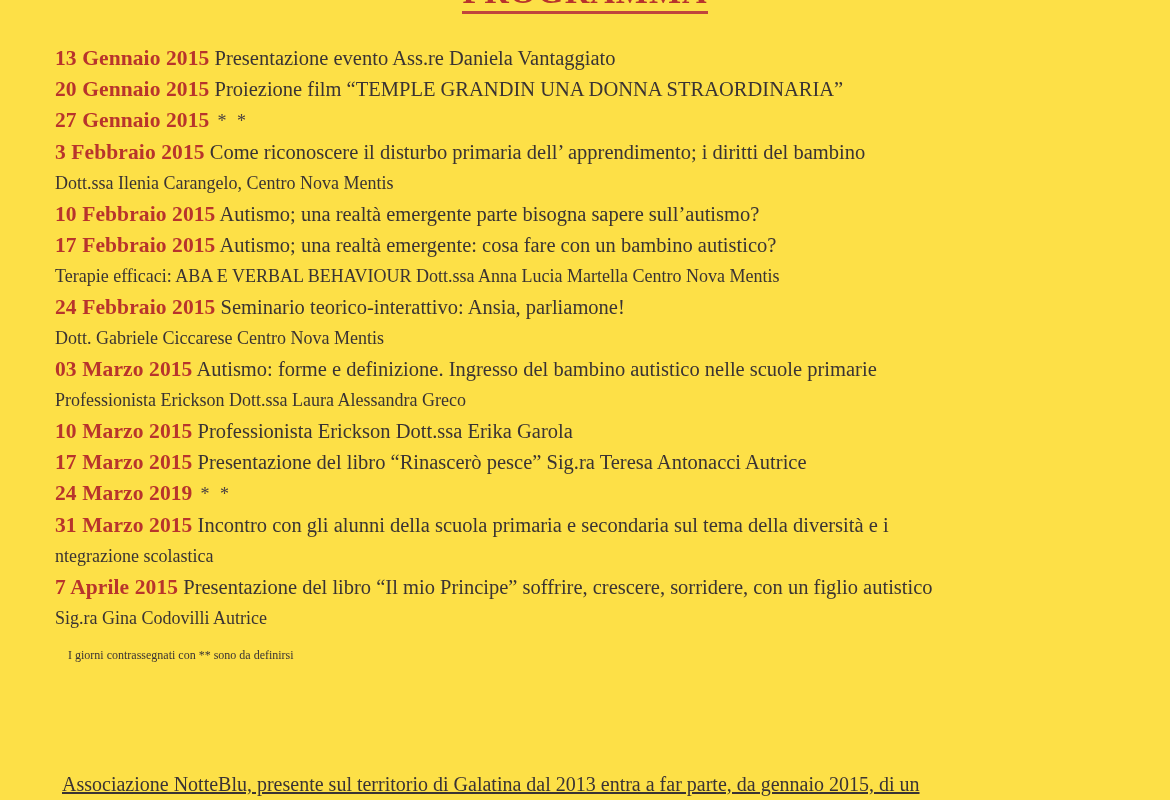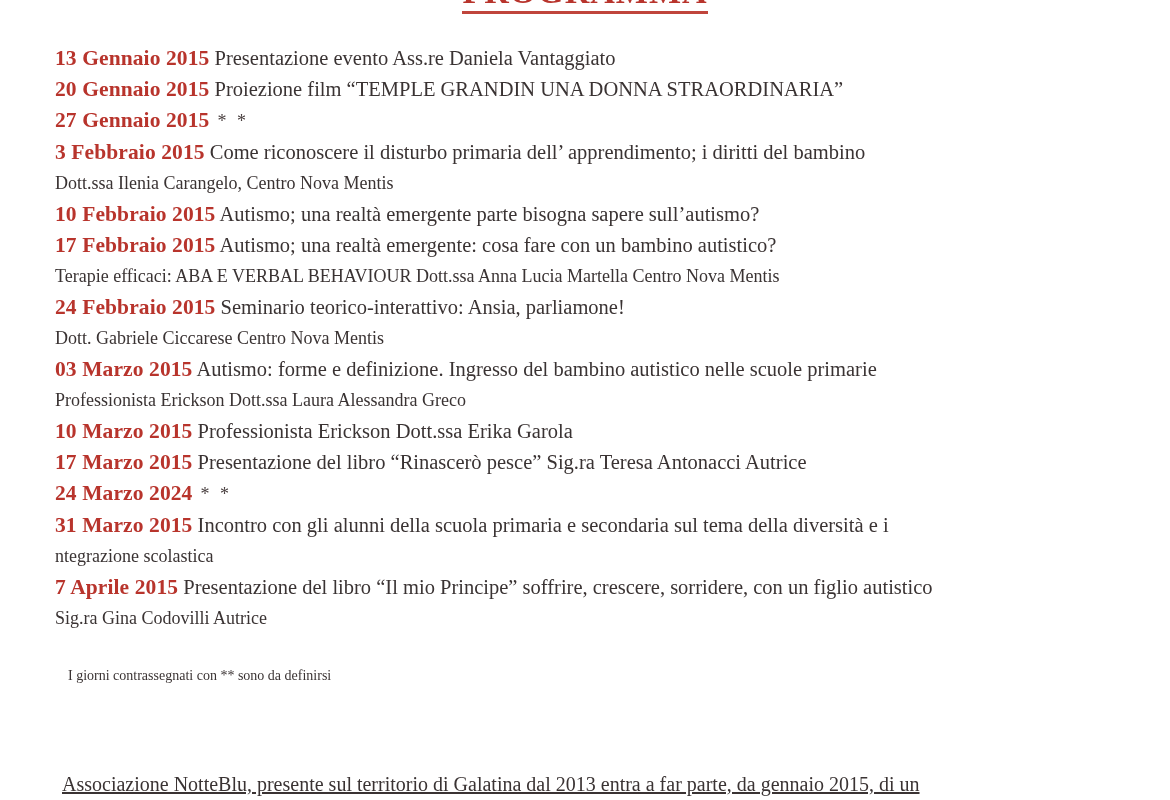--- a/index.html
+++ b/index.html
@@ -18,7 +18,7 @@
     position: relative;
     width: 1170px;
     height: 800px;
-    background: #ffffff;
+    background: #fde047;
     box-sizing: border-box;
   }
 

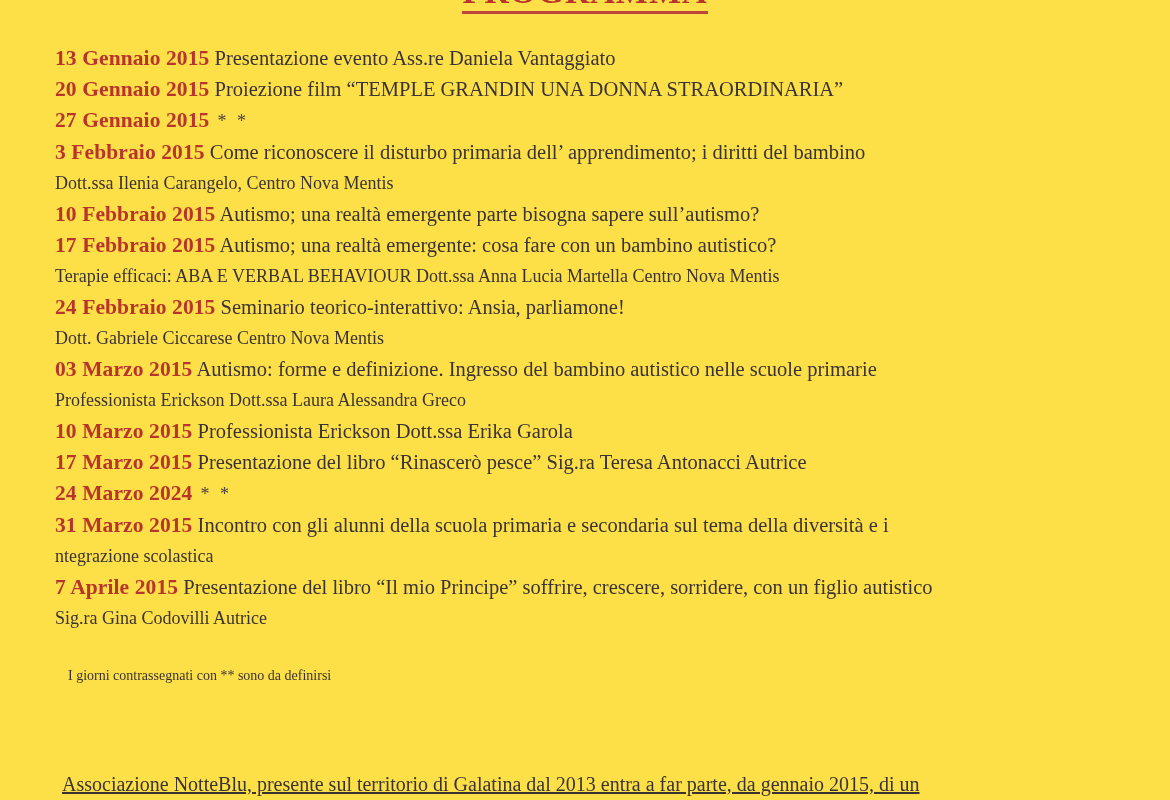--- a/index.html
+++ b/index.html
@@ -150,7 +150,7 @@
         <div class="entry-main"><span class="entry-date">17 Marzo 2015</span> <span class="entry-desc">Presentazione del libro “Rinascerò pesce” Sig.ra Teresa Antonacci Autrice</span></div>
       </div>
       <div class="entry">
-        <div class="entry-main"><span class="entry-date">24 Marzo 2024</span> <span class="entry-stars">* *</span></div>
+        <div class="entry-main"><span class="entry-date">24 Marzo 2019</span> <span class="entry-stars">* *</span></div>
       </div>
       <div class="entry">
         <div class="entry-main"><span class="entry-date">31 Marzo 2015</span> <span class="entry-desc">Incontro con gli alunni della scuola primaria e secondaria sul tema della diversità e i</span></div>

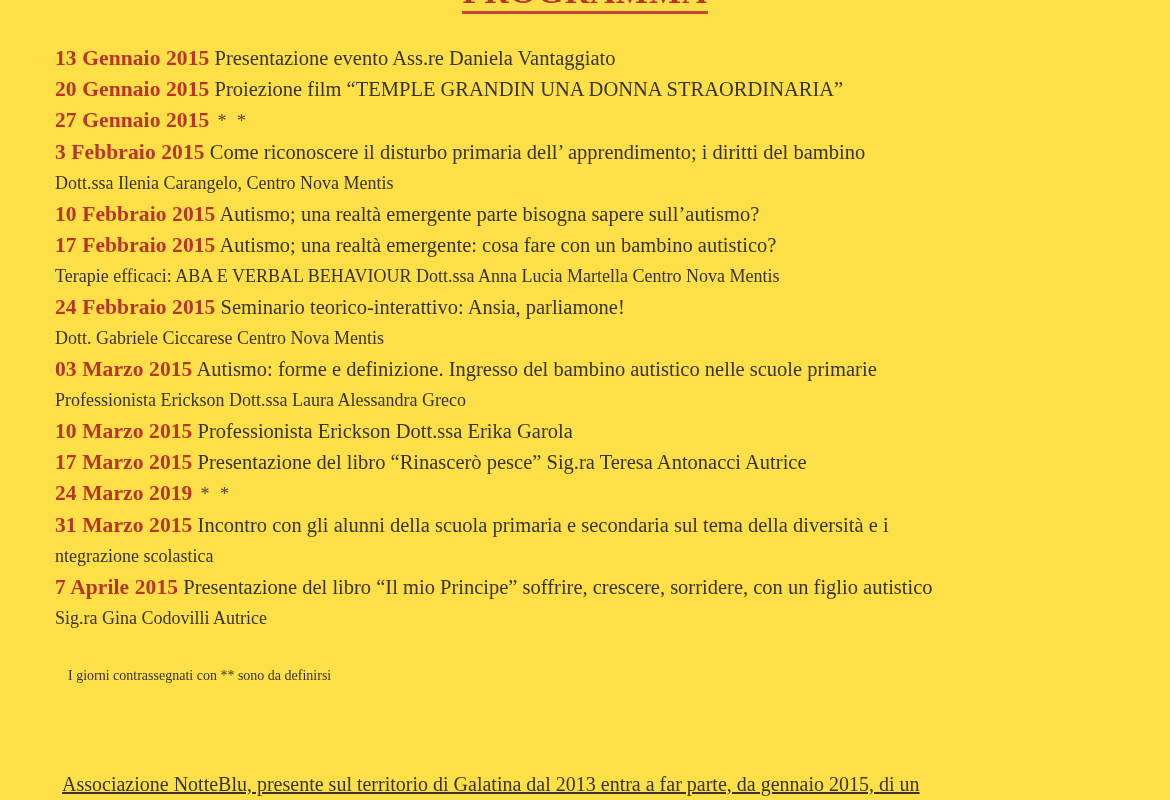--- a/index.html
+++ b/index.html
@@ -84,9 +84,9 @@
   
   #footnote {
     position: absolute;
-    top: 663px;
+    top: 642px;
     left: 68px;
-    font-size: 14px;
+    font-size: 12px;
     line-height: 26px;
     color: #3a3333;
     white-space: nowrap;

